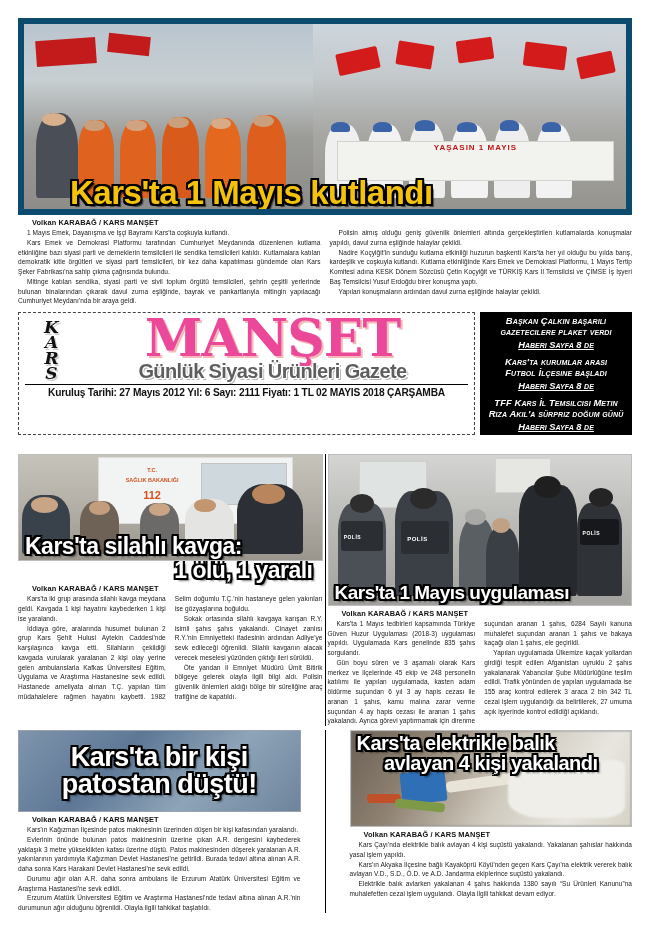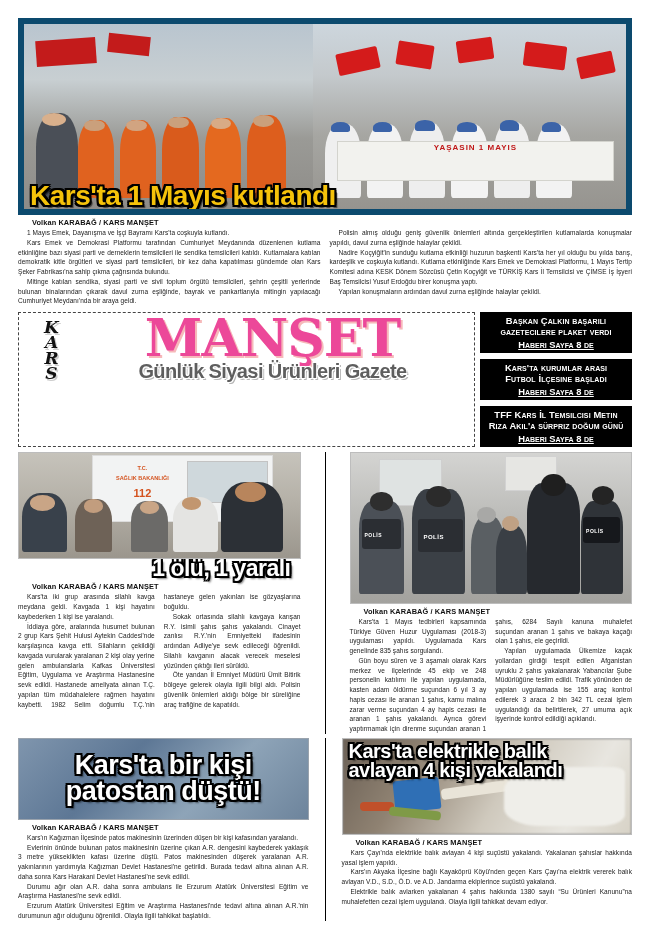--- a/index.html
+++ b/index.html
@@ -39,7 +39,7 @@
   
   .top-photo{height:185px;border:6px solid #0c4a6e;}
   .top-photo .hl{bottom:-2px;}
-  .top-photo .hl-text{font-size:28px;}
+  .top-photo .hl-text{font-size:33px;margin-left:40px;}
   .top-body{margin-top:3px;padding-bottom:4px;}
 
   

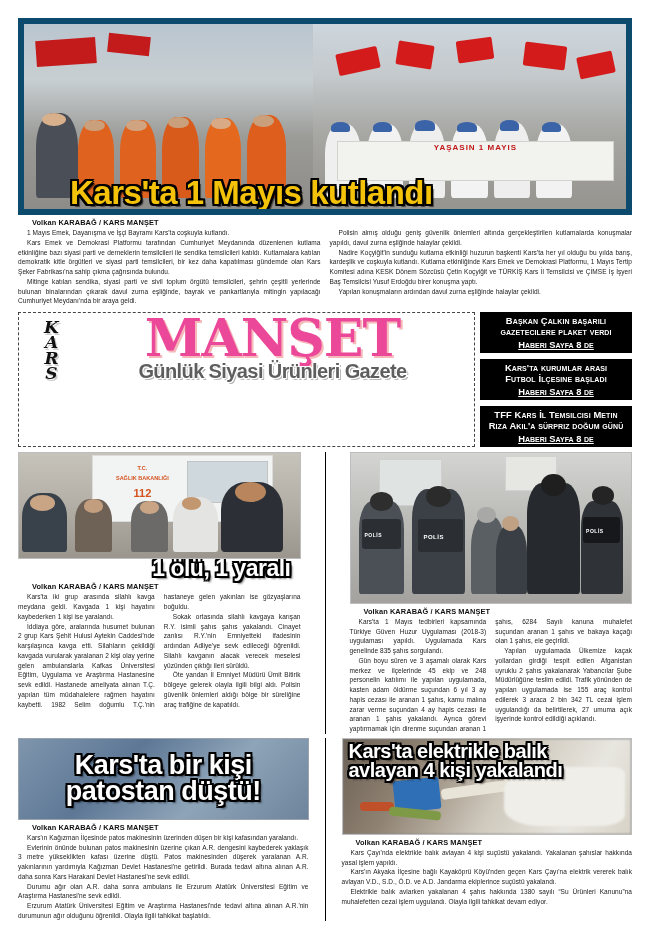--- a/index.html
+++ b/index.html
@@ -62,7 +62,7 @@
      font-weight:bold;color:#111;padding:2px 0 3px 0;letter-spacing:-0.2px;}
 
   
-  .side-boxes{width:152px;flex:0 0 152px;display:flex;flex-direction:column;gap:6px;}
+  .side-boxes{width:152px;flex:0 0 152px;display:flex;flex-direction:column;gap:0;font-style:italic;}
   .side-box{background:#000;color:#fff;flex:1 1 0;display:flex;flex-direction:column;
             align-items:center;justify-content:center;padding:2px 3px;box-sizing:border-box;
             border:1px solid #000;}

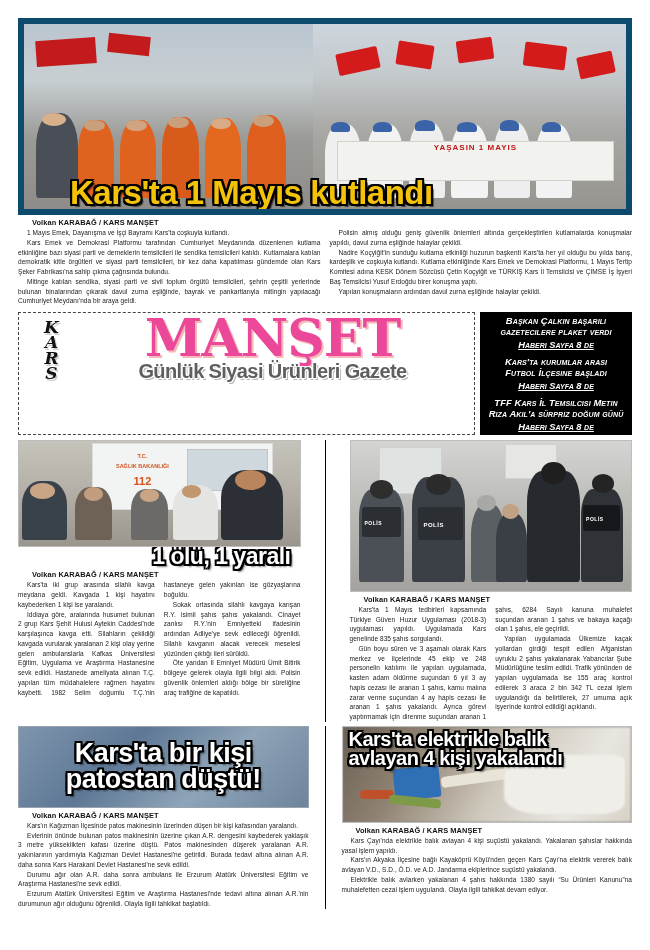--- a/index.html
+++ b/index.html
@@ -189,6 +189,7 @@
           <div class="mast-sub">Günlük Siyasi Ürünleri Gazete</div>
         </div>
       </div>
+      <div class="mast-meta">Kuruluş Tarihi: 27 Mayıs 2012 Yıl: 6 Sayı: 2111 Fiyatı: 1 TL 02 MAYIS 2018 ÇARŞAMBA</div>
     </div>
 
     <div class="side-boxes">

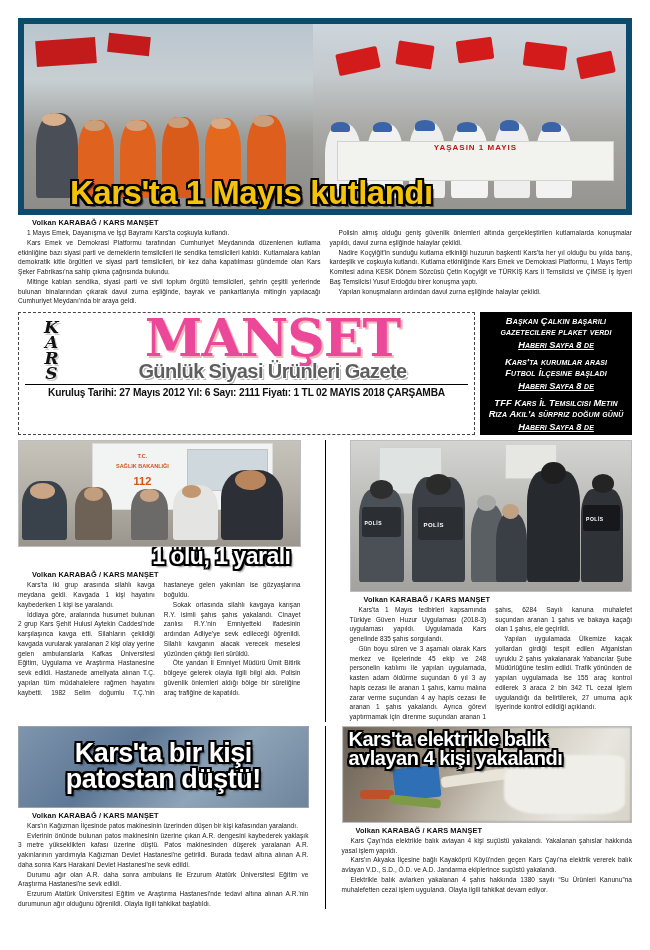--- a/index.html
+++ b/index.html
@@ -72,7 +72,7 @@
                font-variant:small-caps;}
 
   
-  .mid{display:flex;gap:24px;margin-top:5px;}
+  .mid{display:flex;gap:2px;margin-top:19px;}
   .mid-col{flex:1 1 0;display:flex;flex-direction:column;}
   .mid-left-photo{height:105px;border:1px solid #bdbdbd;}
   .mid-left-photo .hl-text{font-size:23px;text-align:left;}

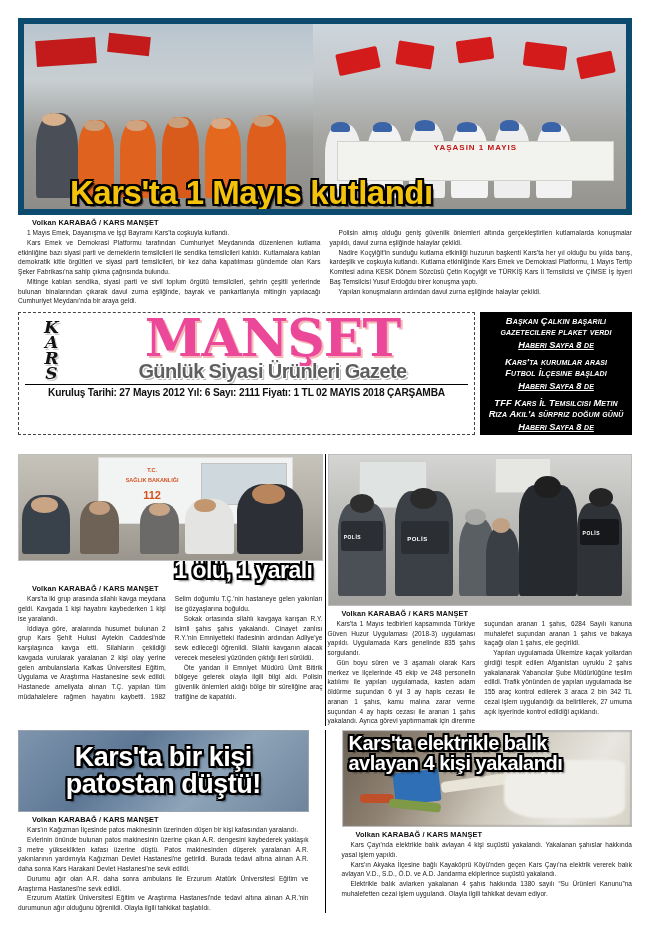--- a/index.html
+++ b/index.html
@@ -231,6 +231,9 @@
         <div class="head" style="left:58%;top:42%;width:7%;height:12%;background:#c2966f;"></div>
         <div class="fig" style="left:72%;width:22%;height:66%;background:#2c3036;"></div>
         <div class="head" style="left:77%;top:28%;width:11%;height:19%;background:#b8855c;"></div>
+        <div class="hl">
+          <div class="hl-text hl-white">Kars'ta silahlı kavga:</div>
+        </div>
       </div>
       <div class="hl-text hl-white" style="font-size:23px;text-align:right;padding-right:10px;margin-top:-2px;">1 ölü, 1 yaralı</div>
 

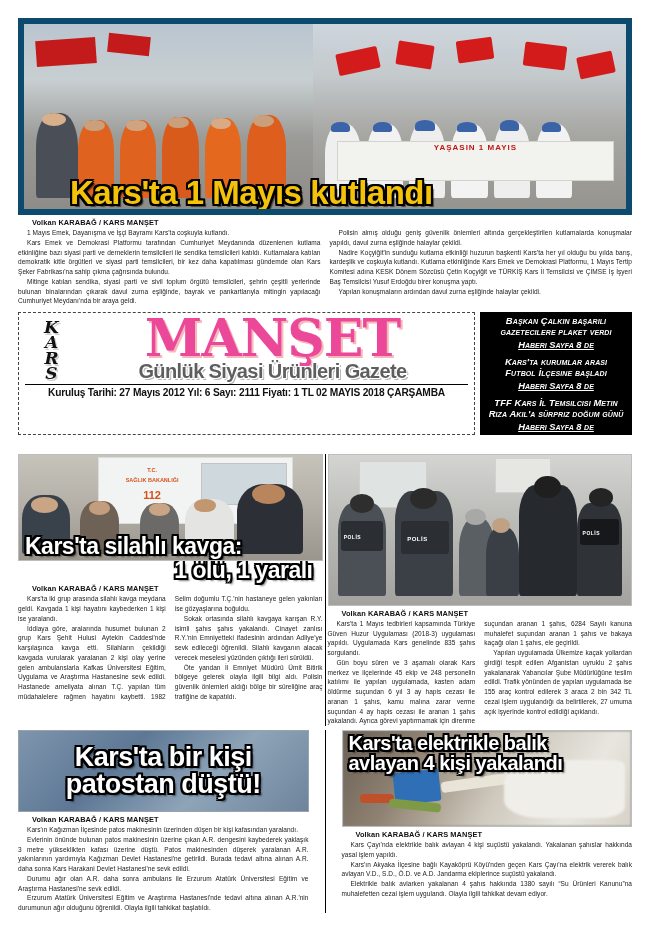--- a/index.html
+++ b/index.html
@@ -275,6 +275,9 @@
         <div class="vest" style="left:83%;bottom:40%;width:13%;height:17%;background:#16181c;"></div>
         <div class="vest-t" style="left:84%;bottom:46%;">POLİS</div>
         <div class="head" style="left:86%;top:22%;width:8%;height:13%;background:#242424;border-radius:50%;"></div>
+        <div class="hl">
+          <div class="hl-text hl-white">Kars'ta 1 Mayıs uygulaması</div>
+        </div>
       </div>
 
       <div class="mid-body">

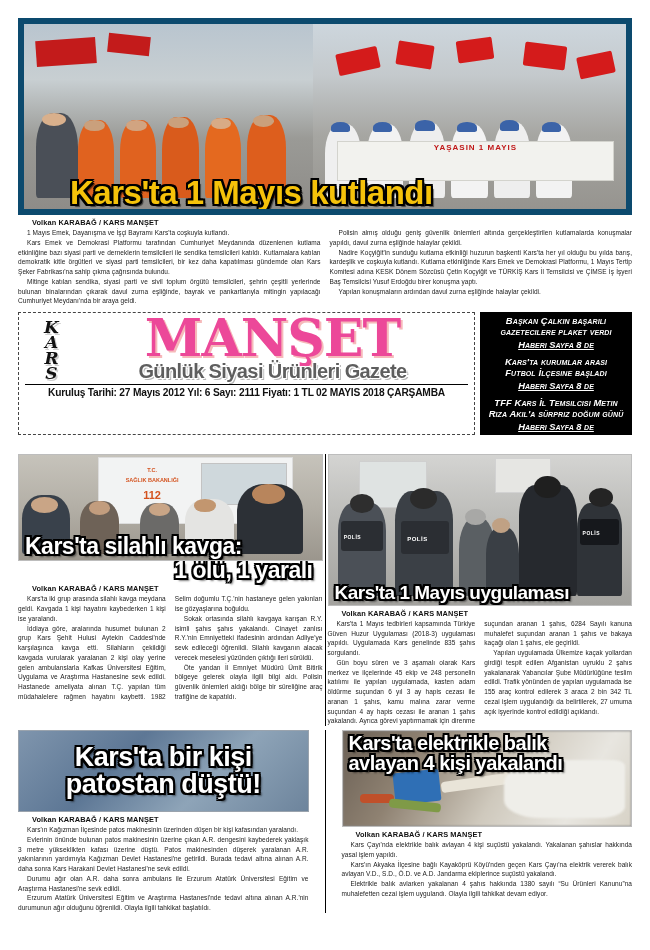--- a/index.html
+++ b/index.html
@@ -81,7 +81,7 @@
   .mid-body{margin-top:3px;}
 
   
-  .bottom{display:flex;gap:16px;margin-top:4px;}
+  .bottom{display:flex;gap:24px;margin-top:4px;}
   .bl-panel{height:80px;border:1px solid #9aa3ad;position:relative;overflow:hidden;
      background:linear-gradient(135deg,#7f95ad 0%,#5d7795 35%,#8ea4b8 65%,#6d849c 100%);}
   .bl-panel .hl{position:absolute;top:50%;transform:translateY(-50%);bottom:auto;}

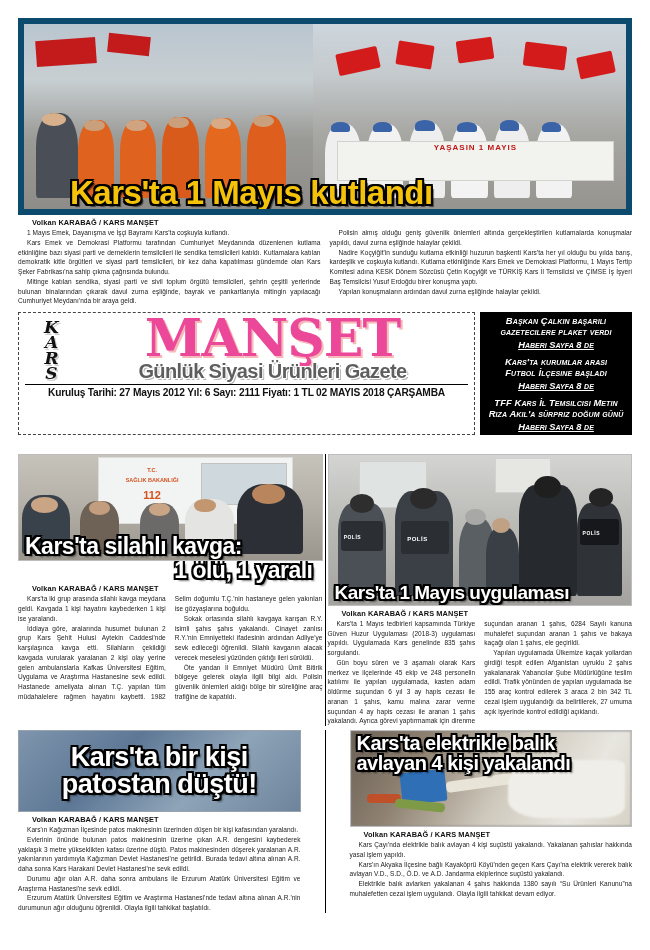--- a/index.html
+++ b/index.html
@@ -327,7 +327,7 @@
         <div style="position:absolute;left:56%;top:30%;width:42%;height:62%;background:#efeee9;border-radius:40% 10% 20% 30%;filter:blur(1px);"></div>
         <div class="hl">
           <div class="hl-text hl-white">Kars'ta elektrikle balık</div>
-          <div class="hl-text hl-white" style="font-size:20px;text-align:left;">avlayan 4 kişi yakalandı</div>
+          <div class="hl-text hl-white" style="font-size:20px;text-align:center;">avlayan 4 kişi yakalandı</div>
         </div>
       </div>
       <div class="mid-body">

